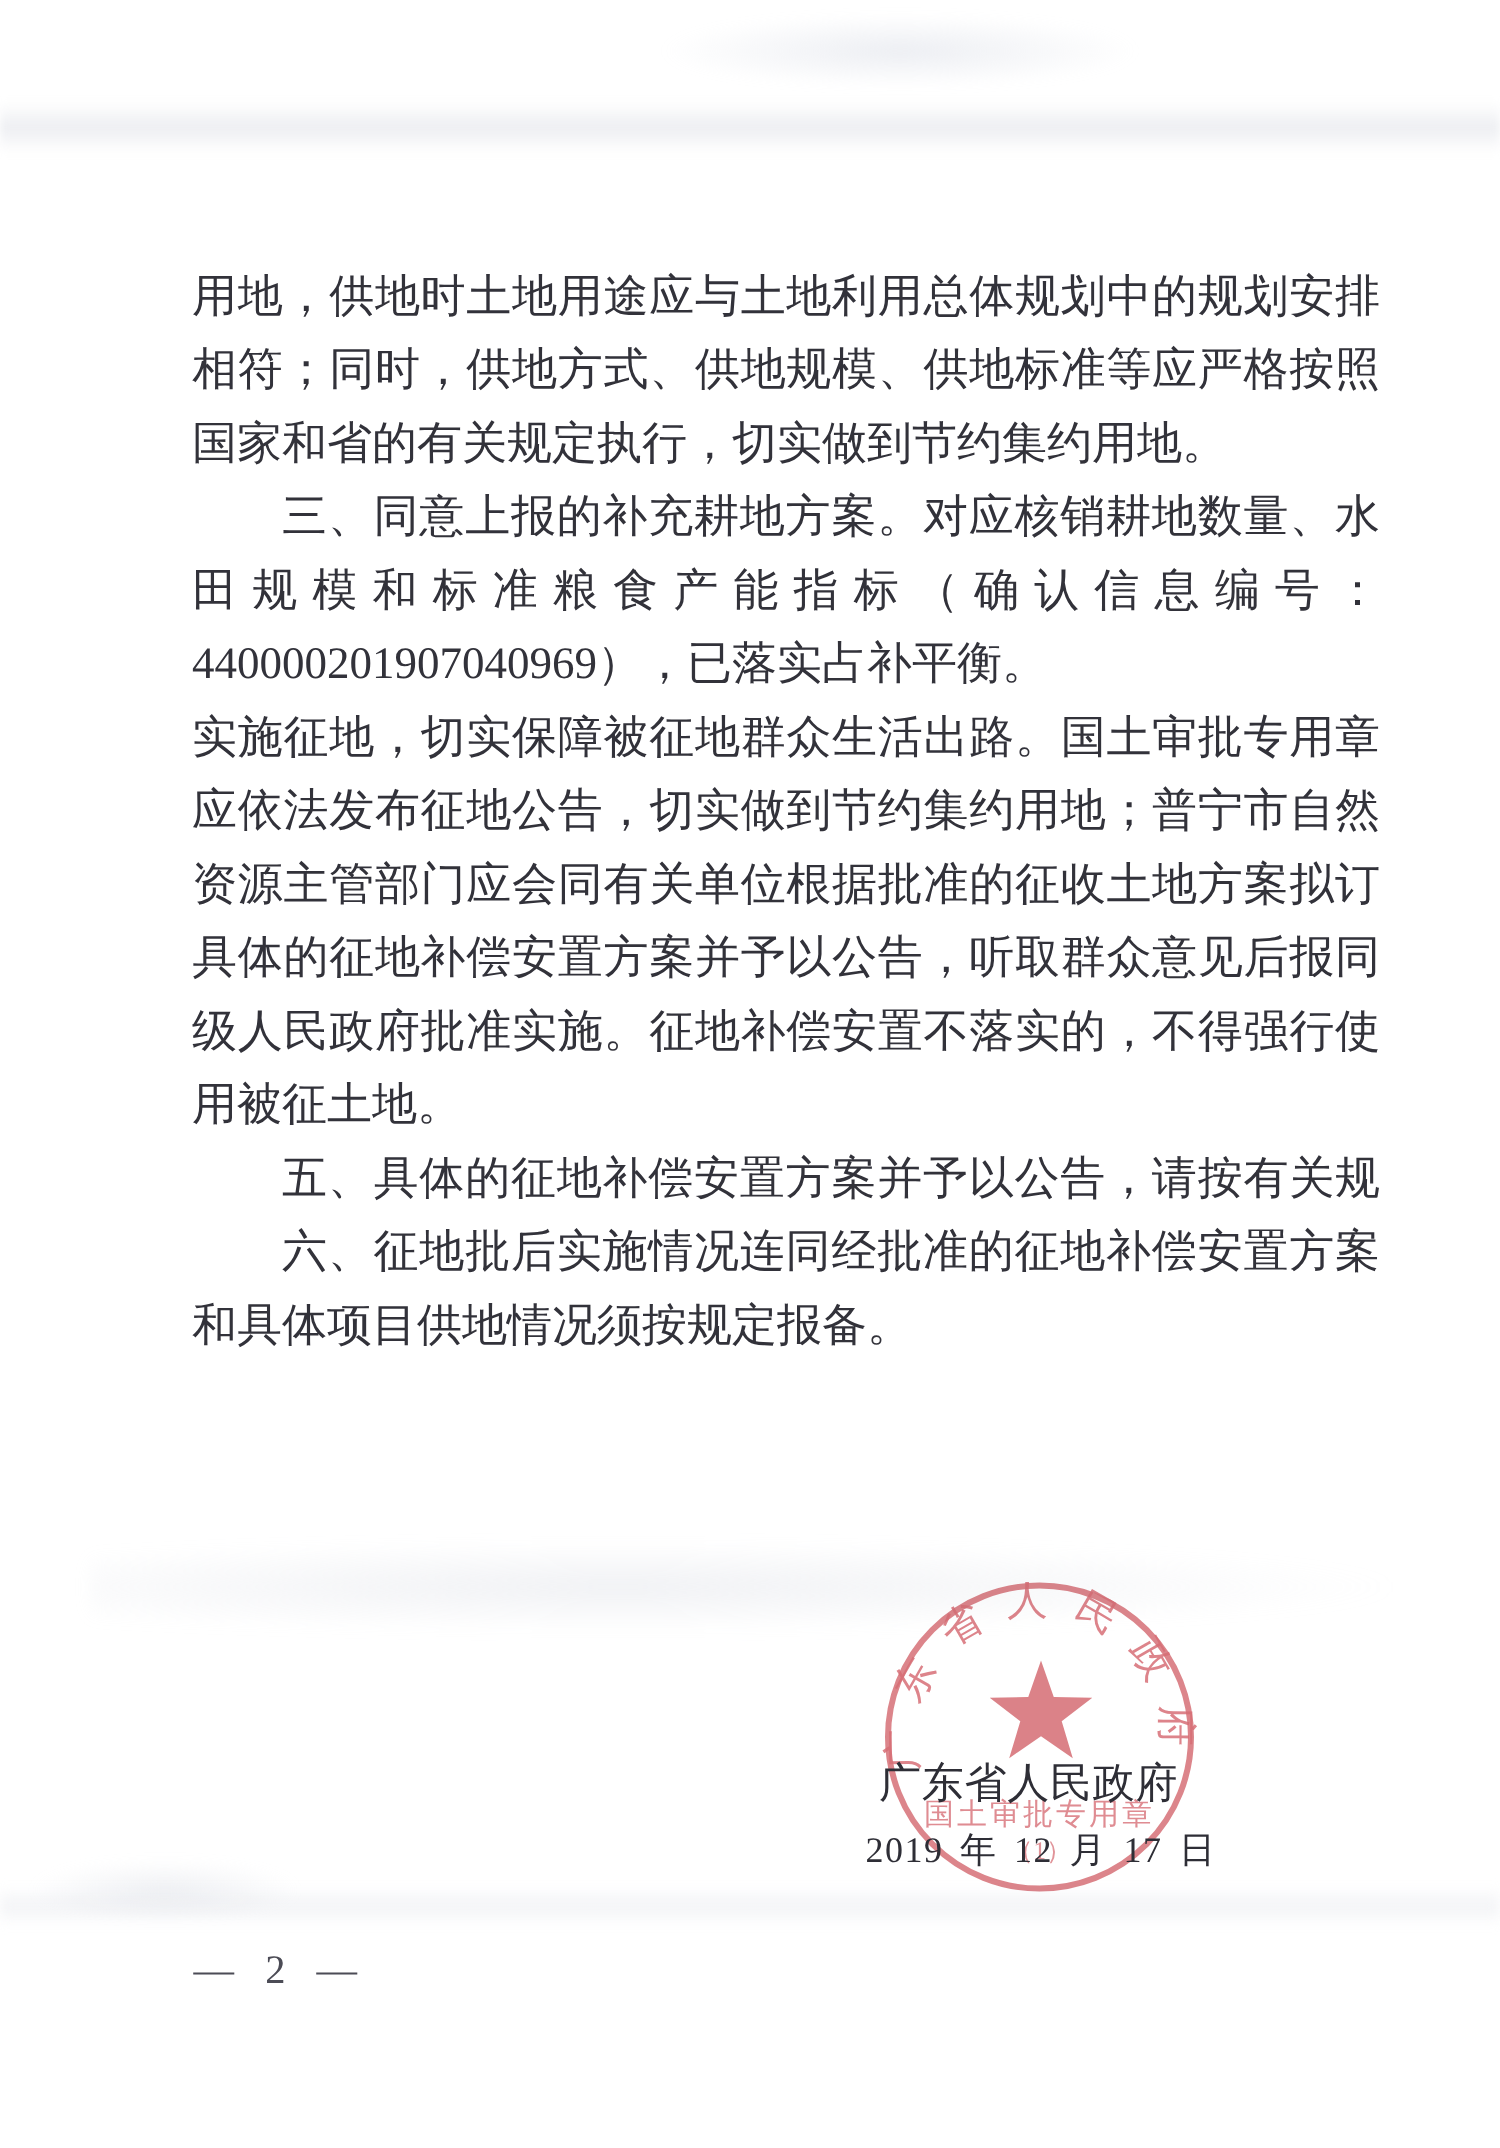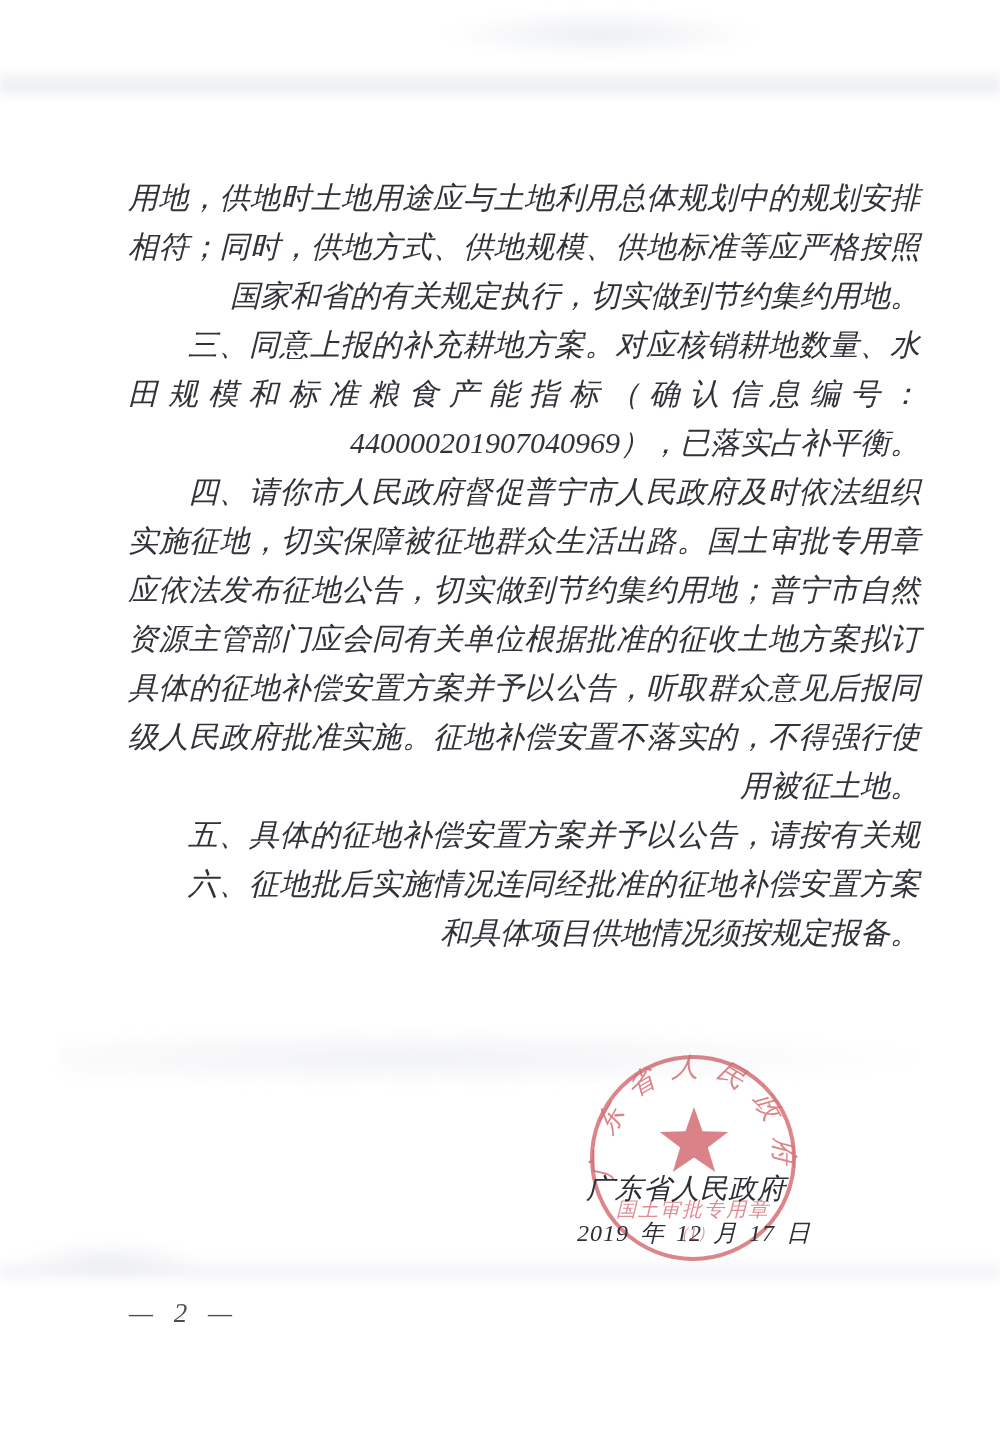--- a/index.html
+++ b/index.html
@@ -11,7 +11,7 @@
     font-family: "Liberation Serif", "DejaVu Serif", serif;
     color: #32323a;
   }
-  .page { position: absolute; inset: 0; font-style: italic; }
+  .page { position: absolute; inset: 0; }
 
   
   .artifact { position: absolute; pointer-events: none; }

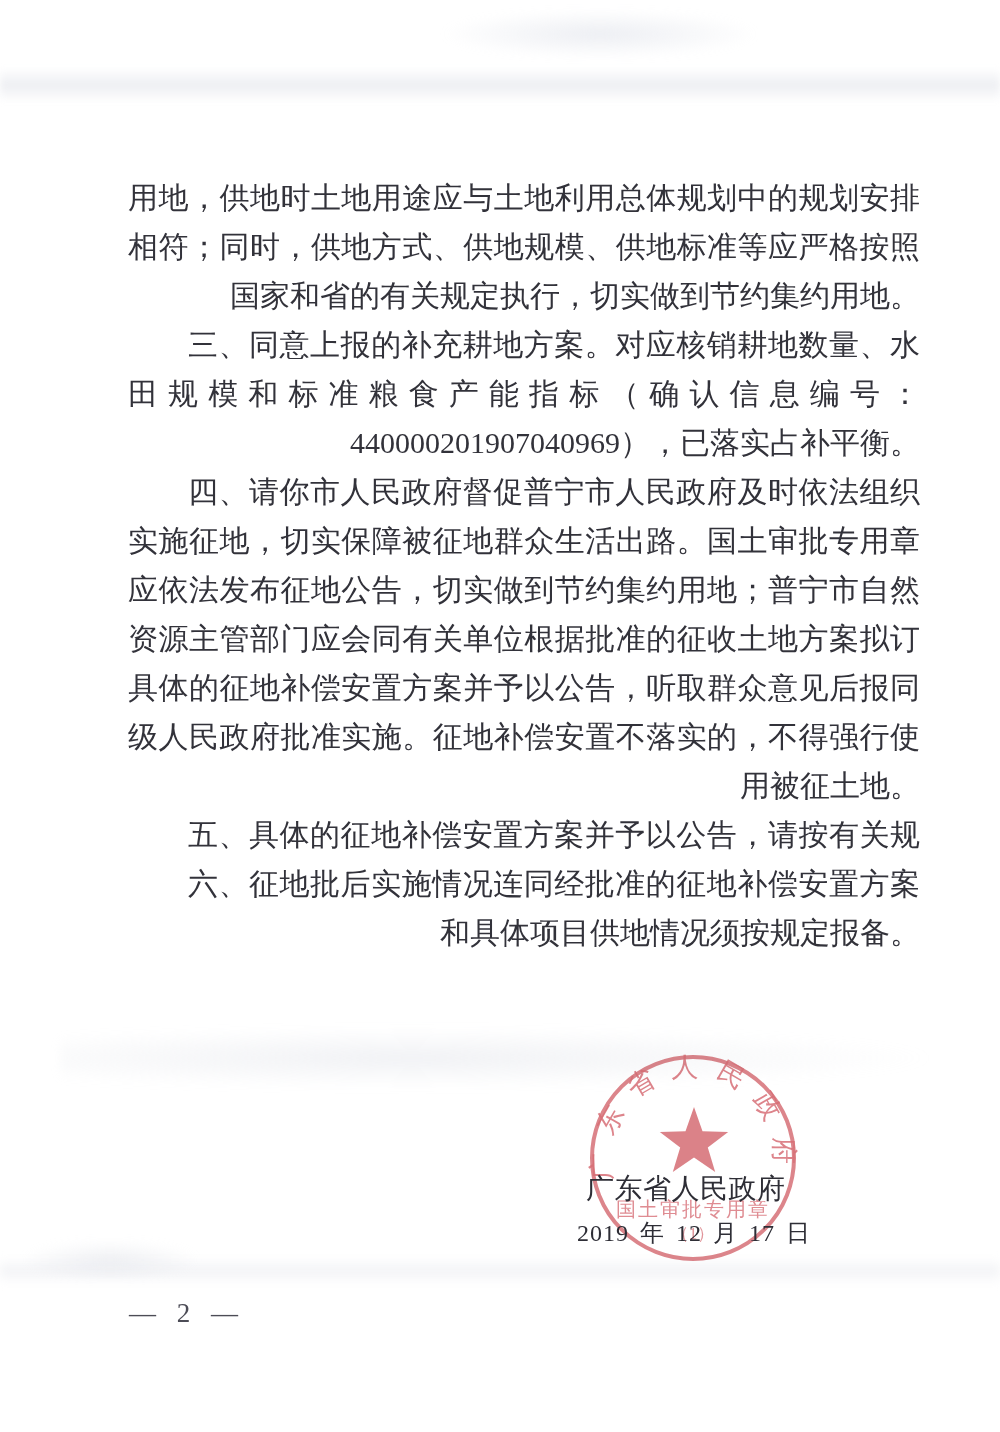--- a/index.html
+++ b/index.html
@@ -52,7 +52,6 @@
     line-height: 49px;
     font-size: 30px;
     letter-spacing: 0;
-    text-align: right;
   }
   .line.j {
     text-align: justify;

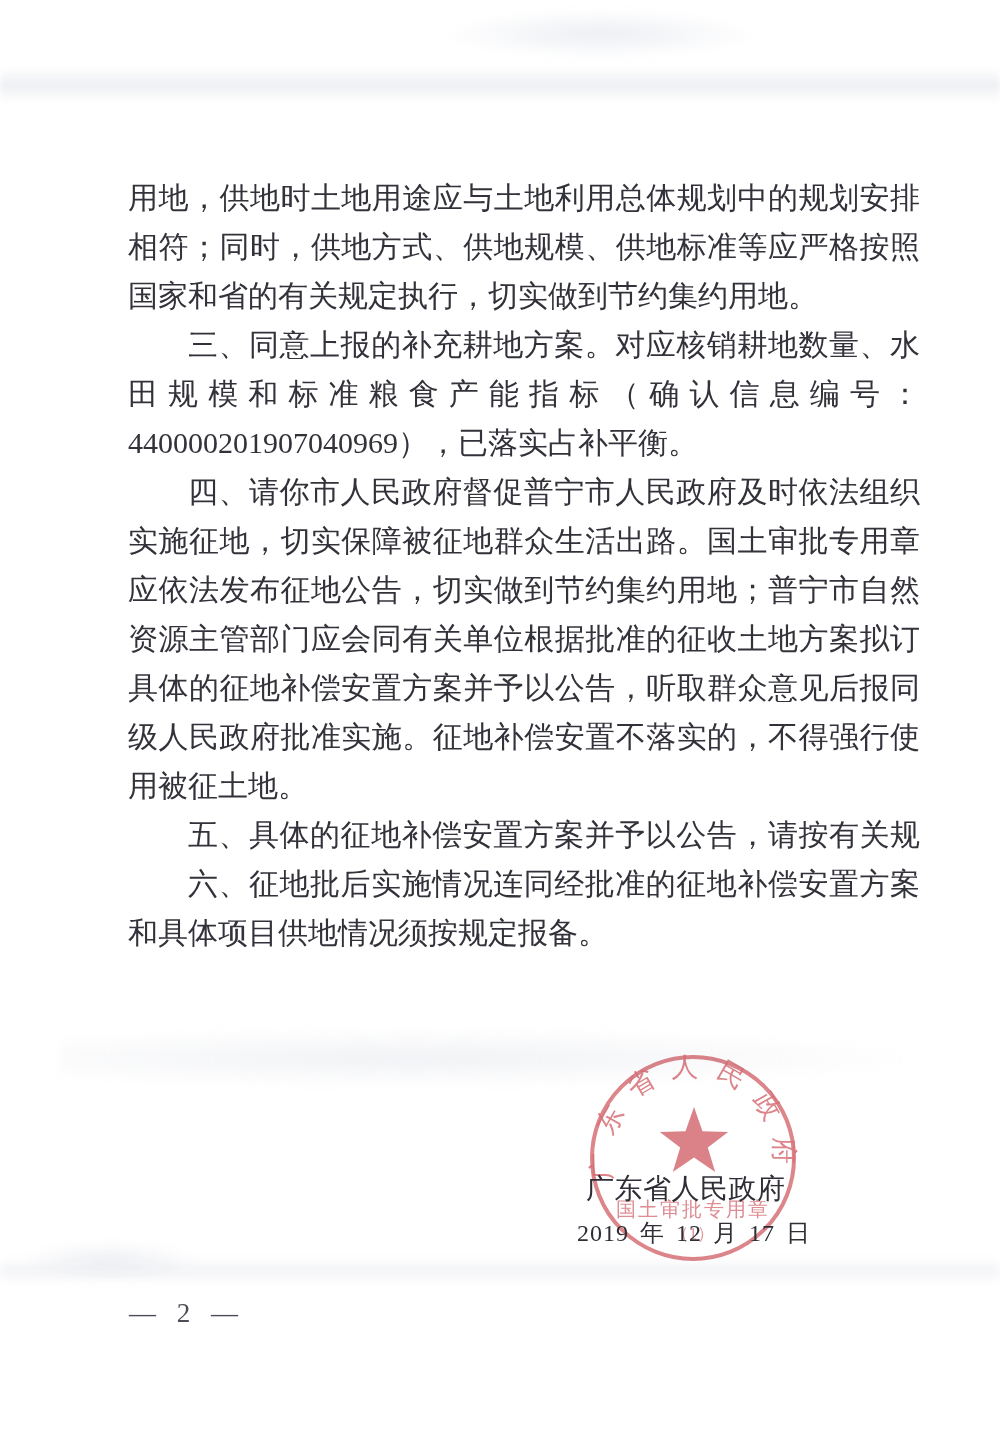--- a/index.html
+++ b/index.html
@@ -116,7 +116,6 @@
     <div class="line j indent">三、同意上报的补充耕地方案。对应核销耕地数量、水</div>
     <div class="line j">田规模和标准粮食产能指标（确认信息编号：</div>
     <div class="line">440000201907040969），已落实占补平衡。</div>
-    <div class="line j indent">四、请你市人民政府督促普宁市人民政府及时依法组织</div>
     <div class="line j">实施征地，切实保障被征地群众生活出路。国土审批专用章</div>
     <div class="line j">应依法发布征地公告，切实做到节约集约用地；普宁市自然</div>
     <div class="line j">资源主管部门应会同有关单位根据批准的征收土地方案拟订</div>

